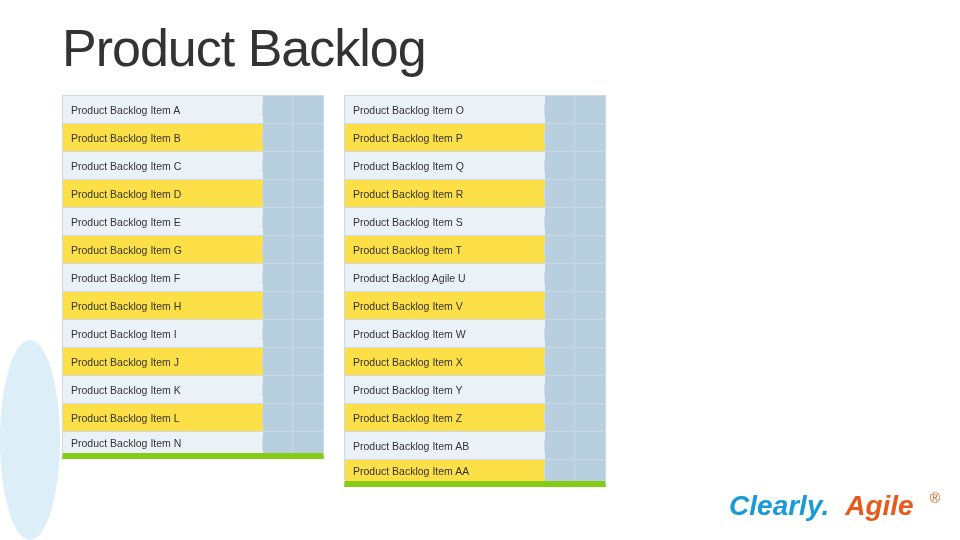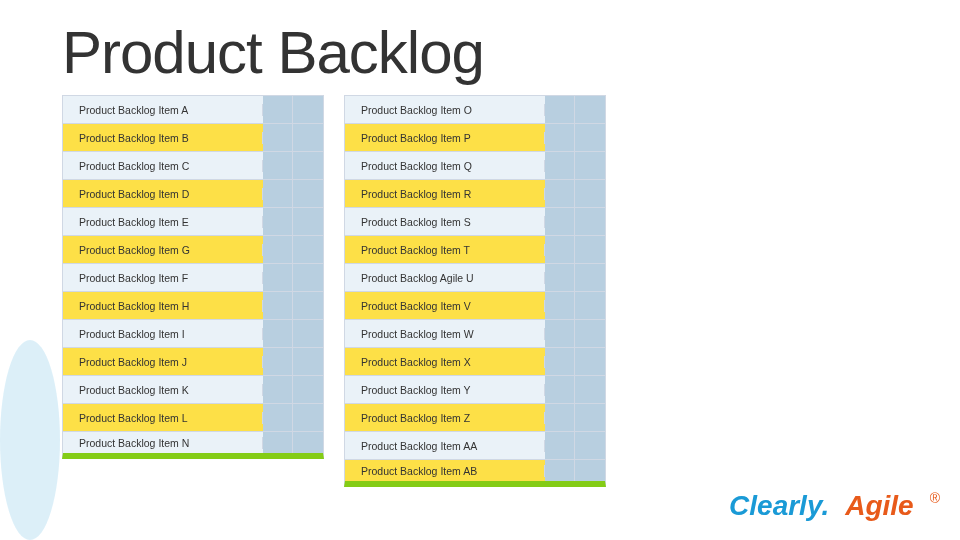--- a/index.html
+++ b/index.html
@@ -16,7 +16,7 @@
       position: absolute;
       top: 18px;
       left: 62px;
-      font-size: 60px;
+      font-size: 52px;
       font-weight: 300;
       color: #333333;
       letter-spacing: -1px;

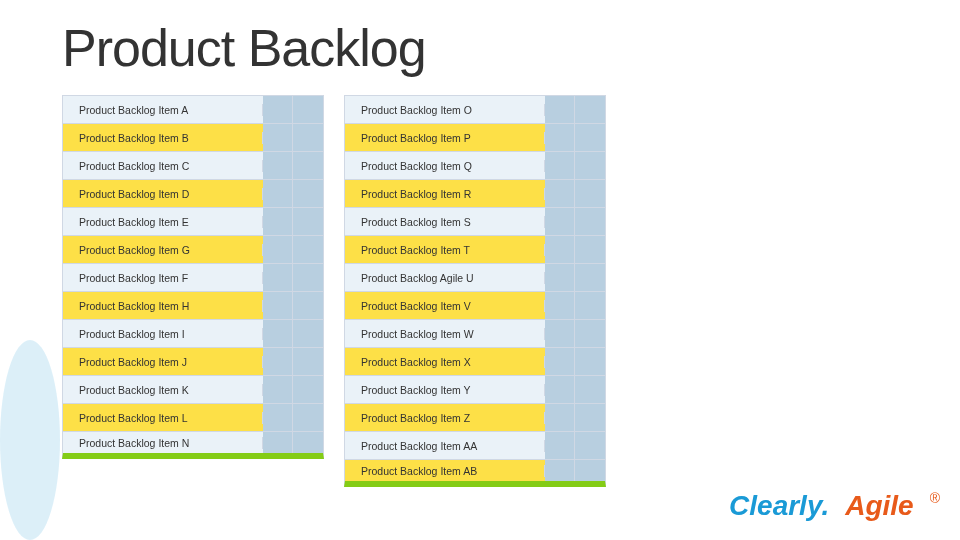--- a/index.html
+++ b/index.html
@@ -55,7 +55,7 @@
 
     .cell-label {
       width: 200px;
-      padding: 0 16px;
+      padding: 0 8px;
       font-size: 10.5px;
       color: #333333;
       border-right: 1px solid #d0d8e4;

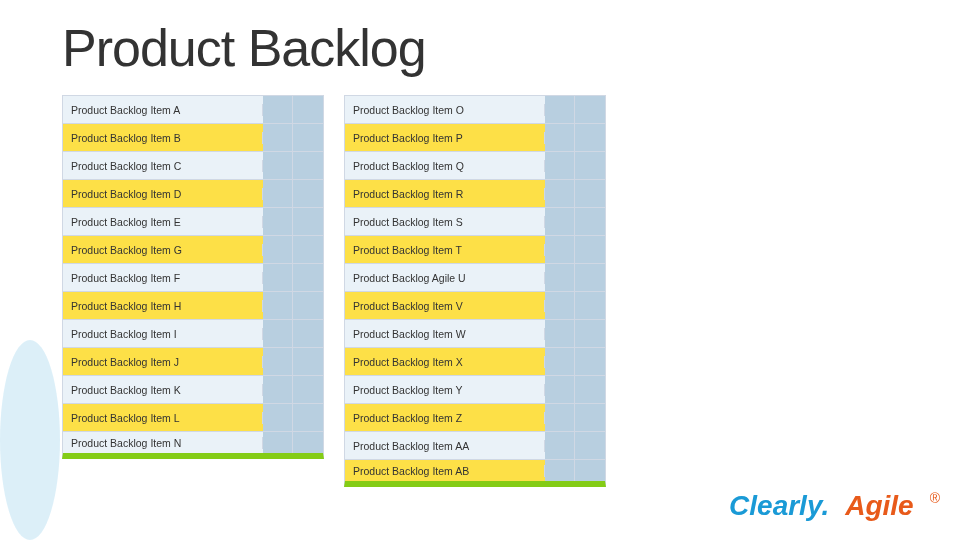--- a/index.html
+++ b/index.html
@@ -249,12 +249,12 @@
         <div class="cell-box" style="border-right: none;"></div>
       </div>
       <div class="table-row">
+        <span class="cell-label">Product Backlog Item AB</span>
+        <div class="cell-box"></div>
+        <div class="cell-box" style="border-right: none;"></div>
+      </div>
+      <div class="table-row">
         <span class="cell-label">Product Backlog Item AA</span>
-        <div class="cell-box"></div>
-        <div class="cell-box" style="border-right: none;"></div>
-      </div>
-      <div class="table-row">
-        <span class="cell-label">Product Backlog Item AB</span>
         <div class="cell-box"></div>
         <div class="cell-box" style="border-right: none;"></div>
       </div>

